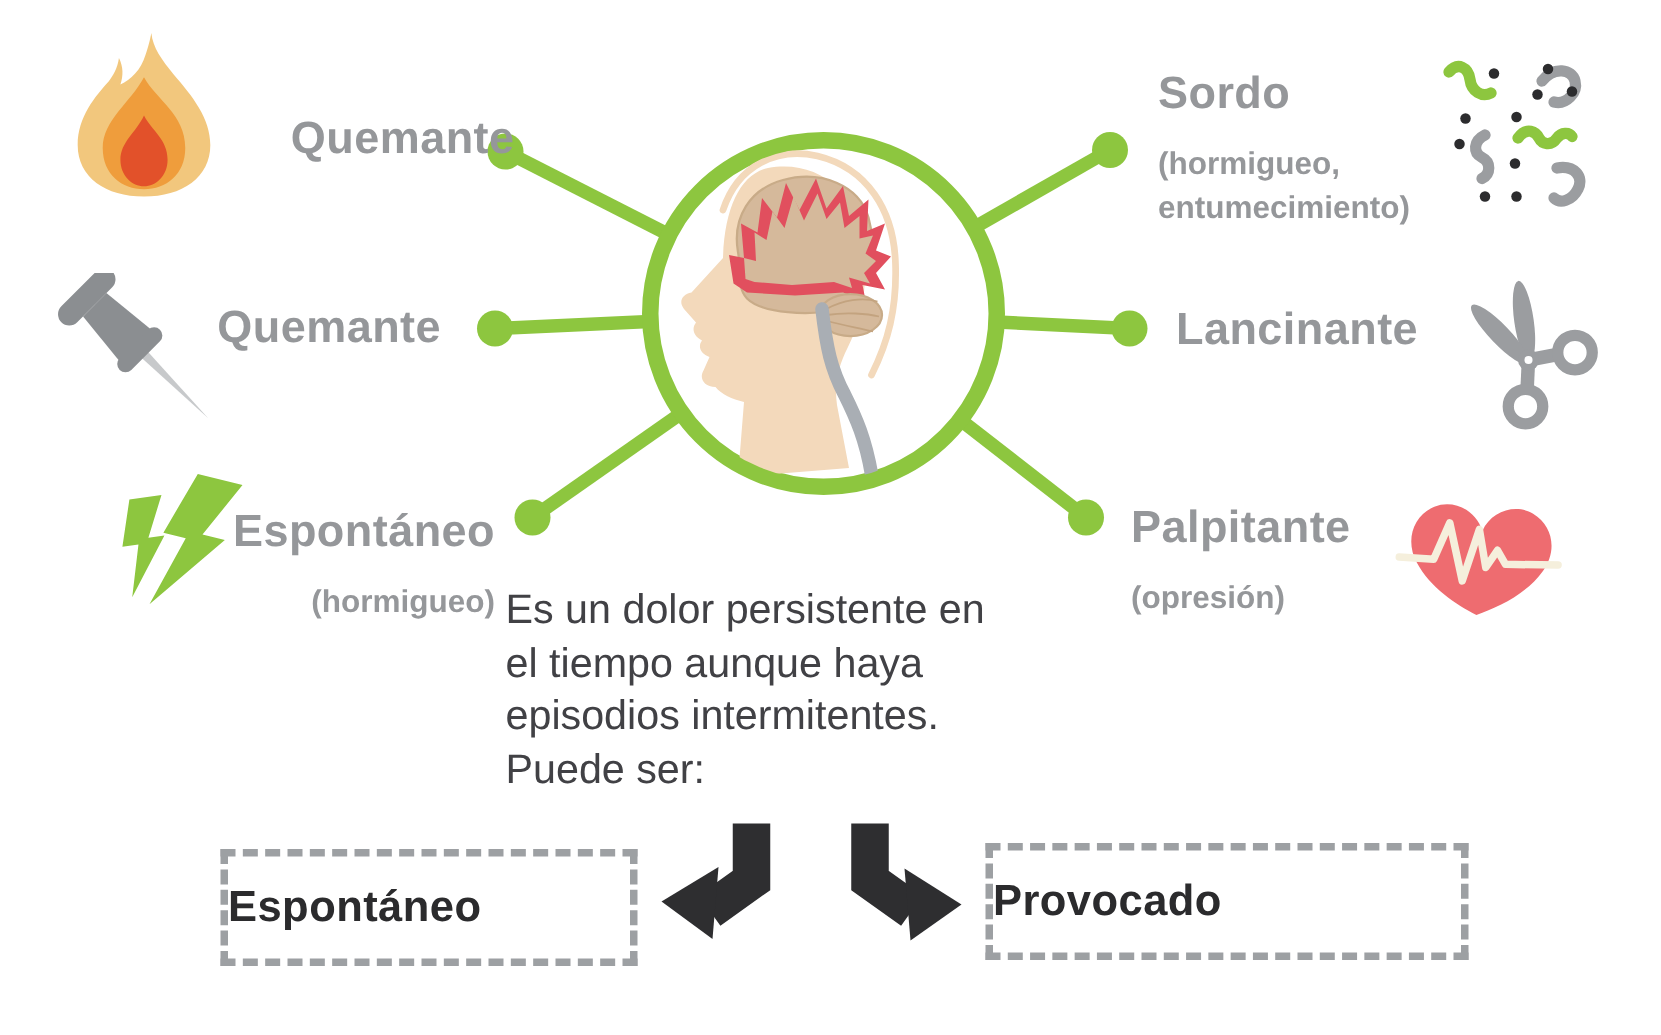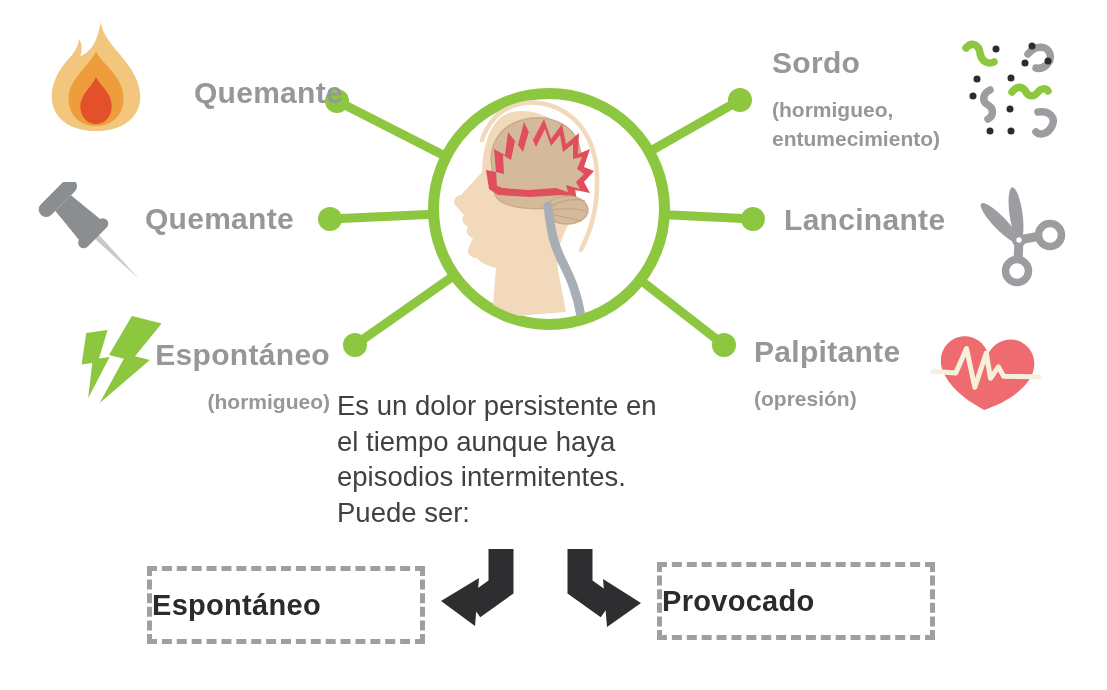--- a/index.html
+++ b/index.html
@@ -19,7 +19,7 @@
            background:#fff;display:flex;align-items:center;
            font-weight:bold;font-size:29px;color:#2b2b2d;letter-spacing:.3px;}
   .outcome.esp{left:147px;top:566px;width:278px;height:78px;}
-  .outcome.prov{left:657px;top:562px;width:278px;height:78px;}
+  .outcome.prov{left:657px;top:562px;width:322px;height:78px;}
 </style>
 </head>
 <body>

